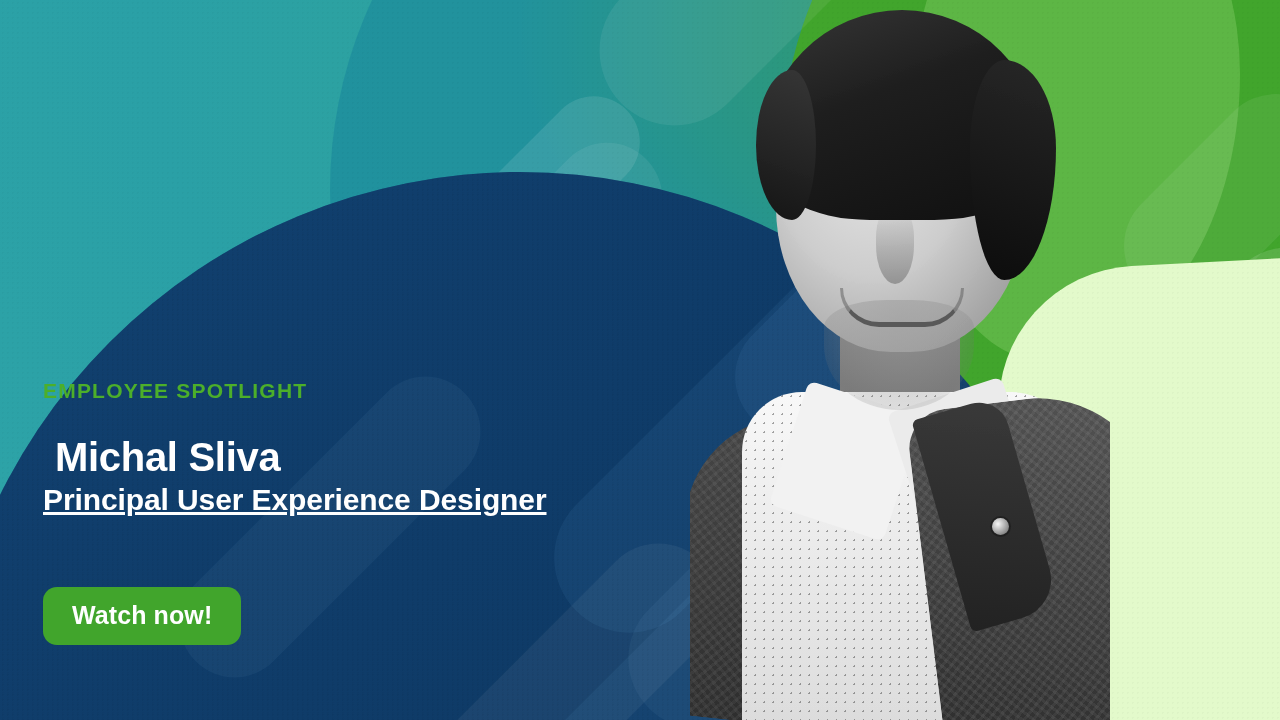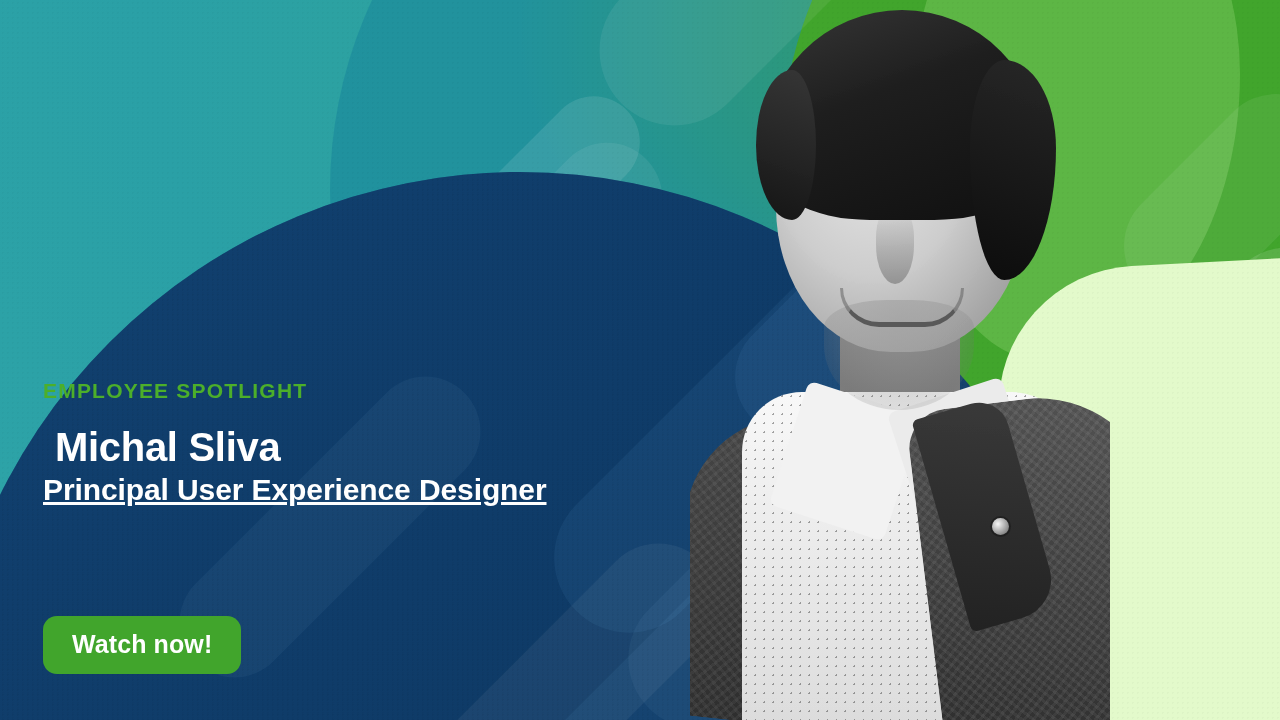--- a/index.html
+++ b/index.html
@@ -241,7 +241,7 @@
     font-weight:bold;
     letter-spacing:1.2px;
     line-height:1;
-    margin:0 0 26px 0;
+    margin:0 0 36px 0;
   }
   .name{
     color:#ffffff;

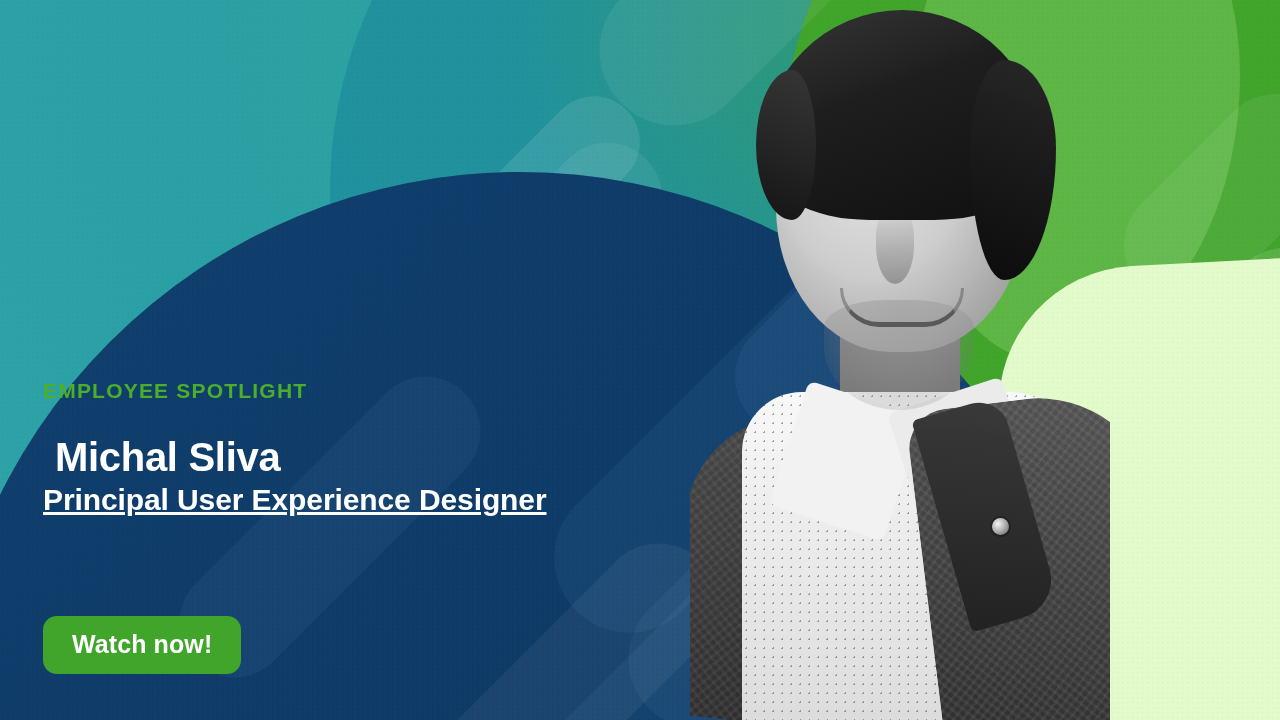--- a/index.html
+++ b/index.html
@@ -262,7 +262,7 @@
   }
   .cta{
     position:absolute;
-    left:43px;top:616px;
+    left:43px;top:587px;
     display:inline-block;
     background:#41A52C;
     color:#ffffff;

